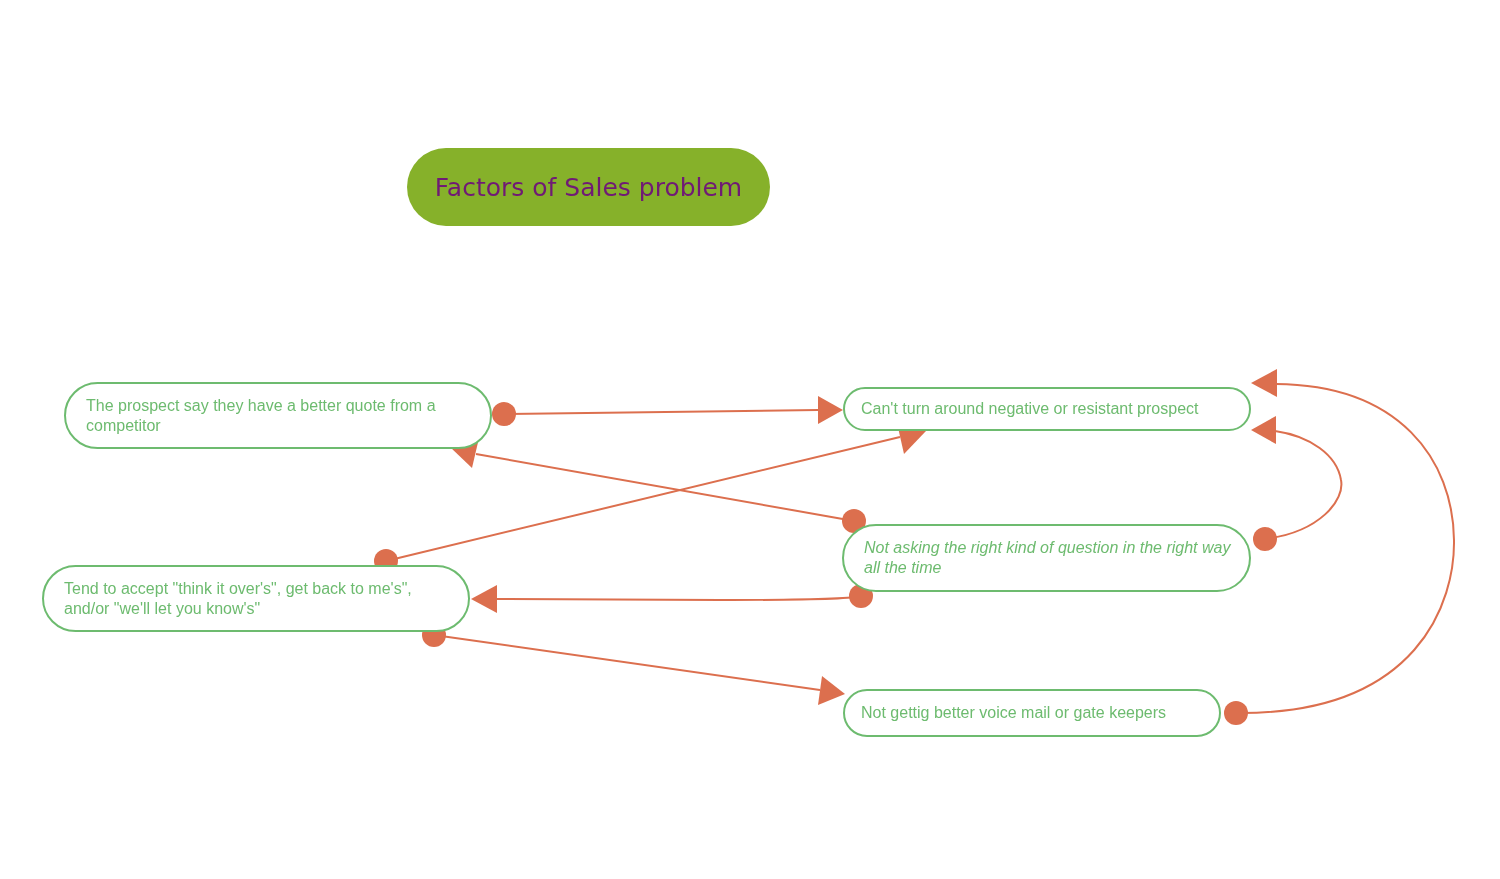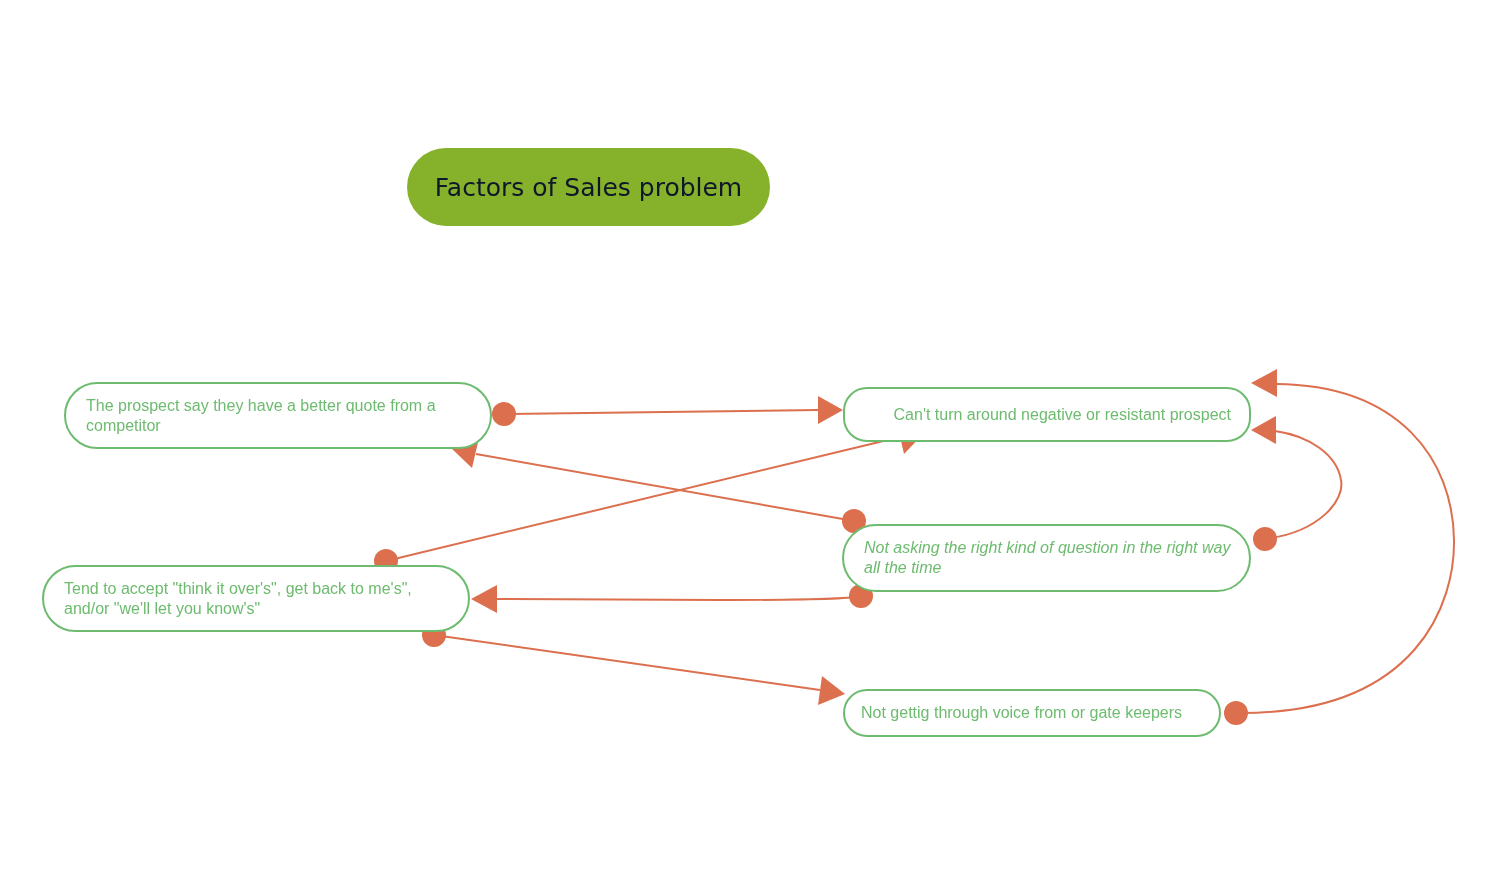--- a/index.html
+++ b/index.html
@@ -9,7 +9,7 @@
       position: absolute; left: 407px; top: 148px; width: 363px; height: 78px;
       background: #86b12a; border-radius: 39px;
       display: flex; align-items: center; justify-content: center;
-      color: #0f172a; font-family: "DejaVu Sans", sans-serif; font-size: 25px;
+      color: #701a75; font-family: "DejaVu Sans", sans-serif; font-size: 25px;
       box-sizing: border-box;
     }
     .node {

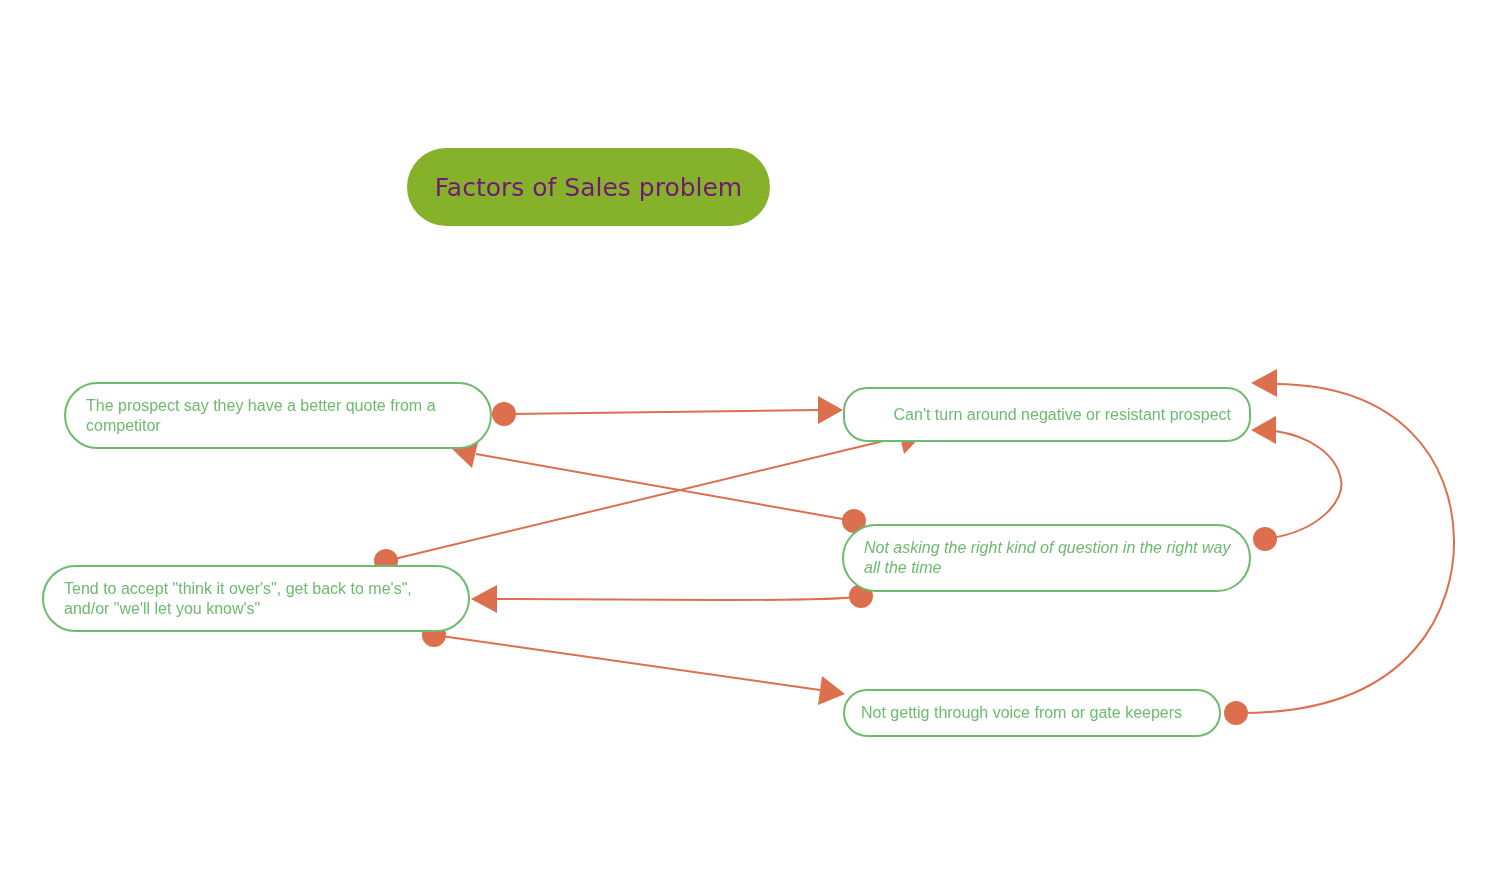--- a/index.html
+++ b/index.html
@@ -20,7 +20,7 @@
       padding: 0 18px 0 20px;
     }
     #n1 { left: 64px; top: 382px; width: 428px; height: 67px; border-radius: 34px; }
-    #n2 { left: 843px; top: 387px; width: 408px; height: 55px; border-radius: 24px; padding-left: 16px; justify-content: flex-end; }
+    #n2 { left: 843px; top: 387px; width: 408px; height: 44px; border-radius: 24px; padding-left: 16px; }
     #n3 { left: 842px; top: 524px; width: 409px; height: 68px; border-radius: 34px; font-style: italic; }
     #n4 { left: 42px; top: 565px; width: 428px; height: 67px; border-radius: 34px; }
     #n5 { left: 843px; top: 689px; width: 378px; height: 48px; border-radius: 24px; padding-left: 16px; }

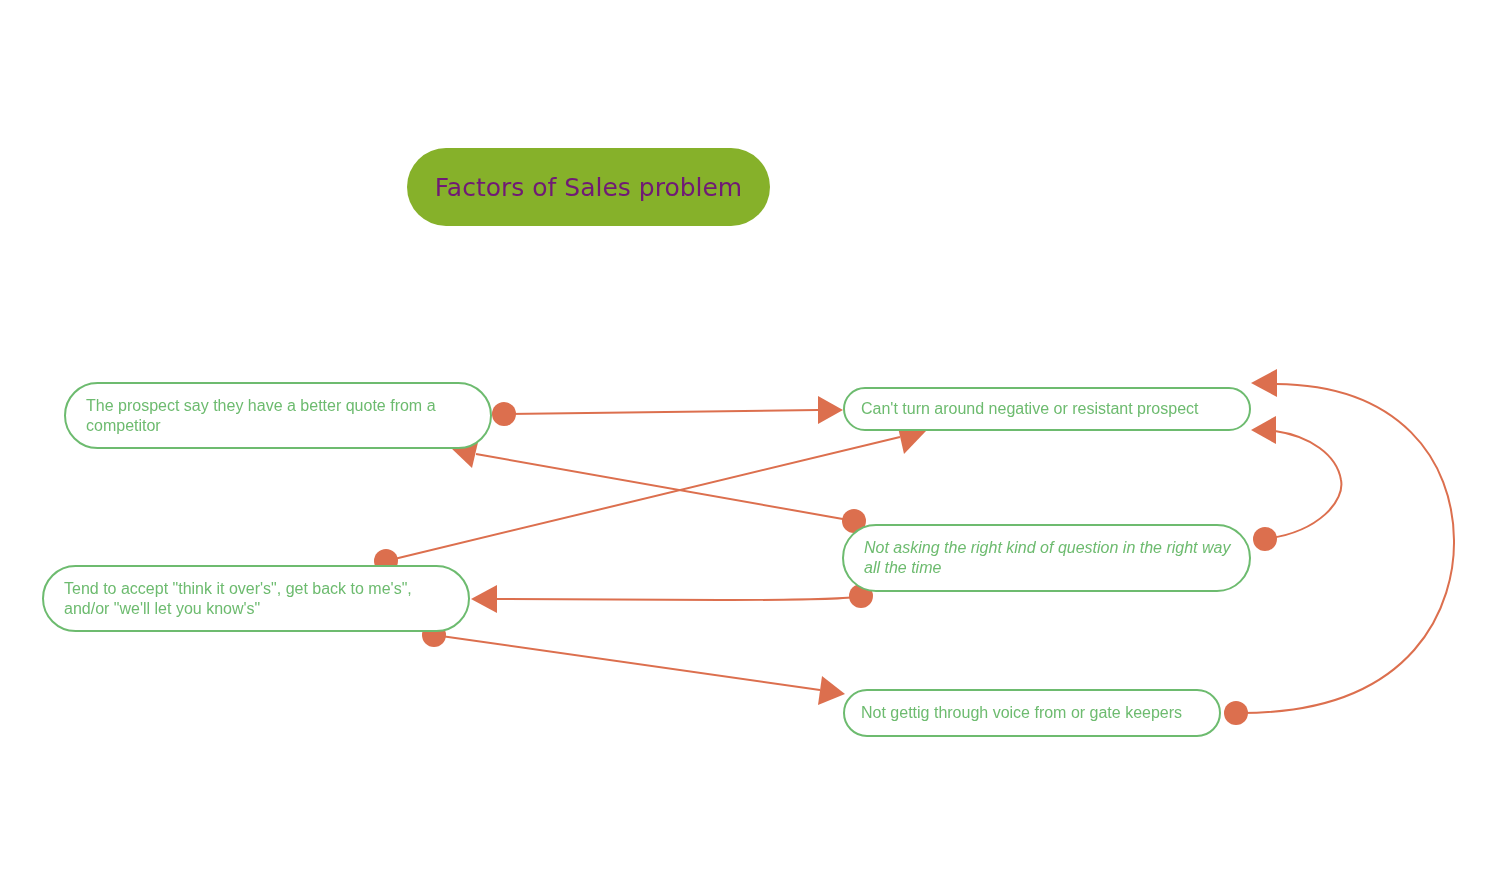--- a/index.html
+++ b/index.html
@@ -93,7 +93,7 @@
   <span>Tend  to accept "think it over's", get back to me's", and/or "we'll let you know's"</span>
 </div>
 <div class="node" id="n5">
-  <span>Not gettig through voice from or gate keepers</span>
+  <span>Not gettig better voice mail or gate keepers</span>
 </div>
 
 </body></html>

